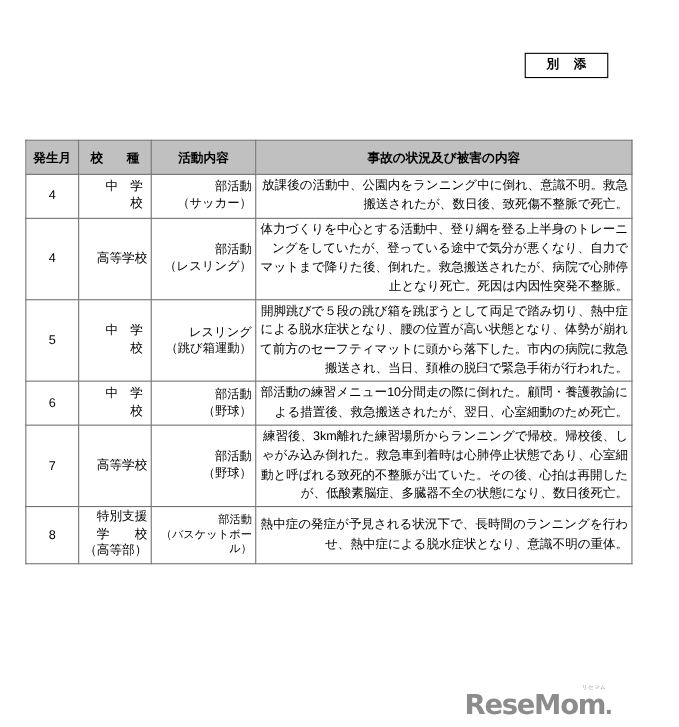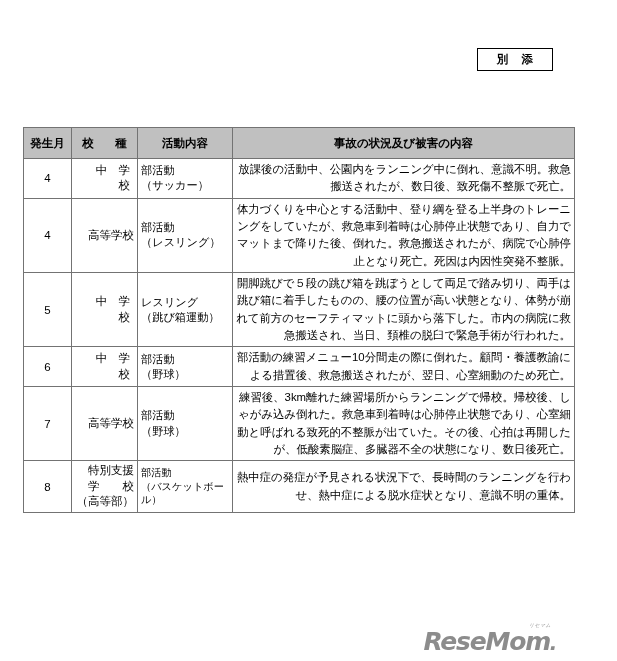--- a/index.html
+++ b/index.html
@@ -108,7 +108,7 @@
     text-indent: 4px;
   }
   td.c-act {
-    text-align: left;
+    text-align: right;
     font-size: 11.2px;
     line-height: 1.35;
     white-space: pre-line;

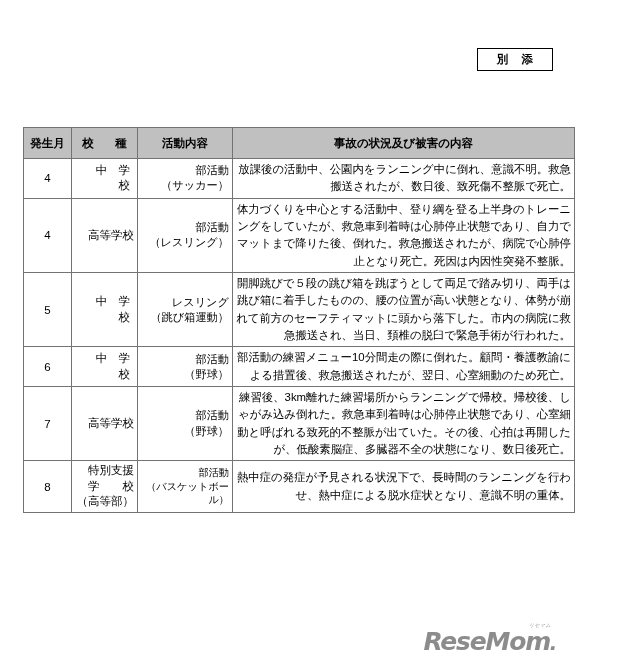--- a/index.html
+++ b/index.html
@@ -207,7 +207,7 @@
           <td class="c-type">高等学校</td>
           <td class="c-act">部活動
 （レスリング）</td>
-          <td class="c-desc">体力づくりを中心とする活動中、登り綱を登る上半身のトレーニングをしていたが、救急車到着時は心肺停止状態であり、自力でマットまで降りた後、倒れた。救急搬送されたが、病院で心肺停止となり死亡。死因は内因性突発不整脈。</td>
+          <td class="c-desc">体力づくりを中心とする活動中、登り綱を登る上半身のトレーニングをしていたが、登っている途中で気分が悪くなり、自力でマットまで降りた後、倒れた。救急搬送されたが、病院で心肺停止となり死亡。死因は内因性突発不整脈。</td>
         </tr>
 
         <tr>

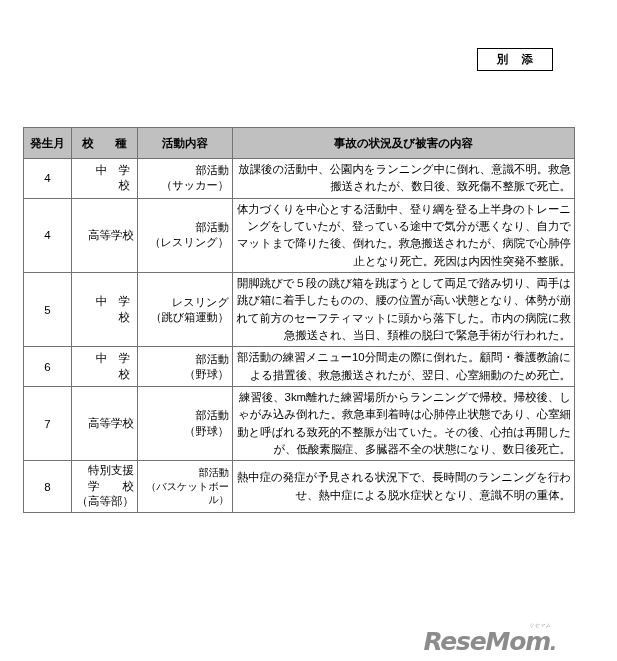--- a/index.html
+++ b/index.html
@@ -215,7 +215,7 @@
           <td class="c-type spaced">中 学 校</td>
           <td class="c-act">レスリング
 （跳び箱運動）</td>
-          <td class="c-desc">開脚跳びで５段の跳び箱を跳ぼうとして両足で踏み切り、両手は跳び箱に着手したものの、腰の位置が高い状態となり、体勢が崩れて前方のセーフティマットに頭から落下した。市内の病院に救急搬送され、当日、頚椎の脱臼で緊急手術が行われた。</td>
+          <td class="c-desc">開脚跳びで５段の跳び箱を跳ぼうとして両足で踏み切り、熱中症による脱水症状となり、腰の位置が高い状態となり、体勢が崩れて前方のセーフティマットに頭から落下した。市内の病院に救急搬送され、当日、頚椎の脱臼で緊急手術が行われた。</td>
         </tr>
 
         <tr>

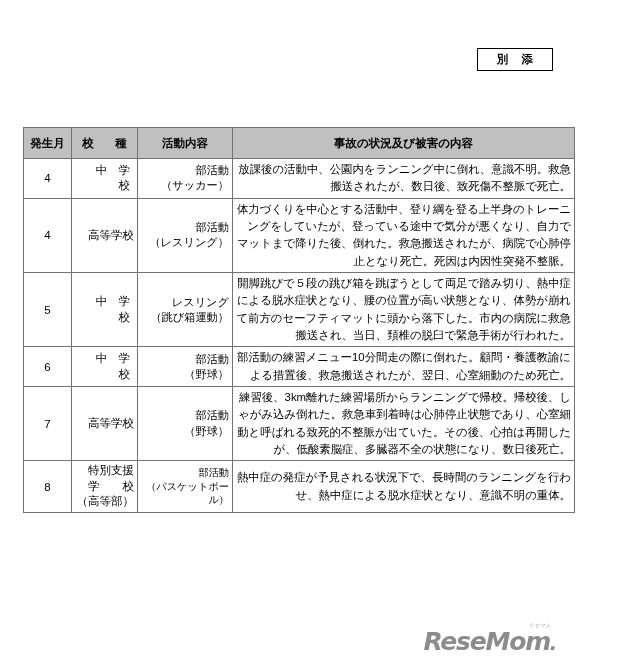--- a/index.html
+++ b/index.html
@@ -140,7 +140,6 @@
     right: 18px;
     text-align: right;
     user-select: none;
-    font-style: italic;
   }
   .wm-main {
     font-family: "DejaVu Sans", sans-serif;

